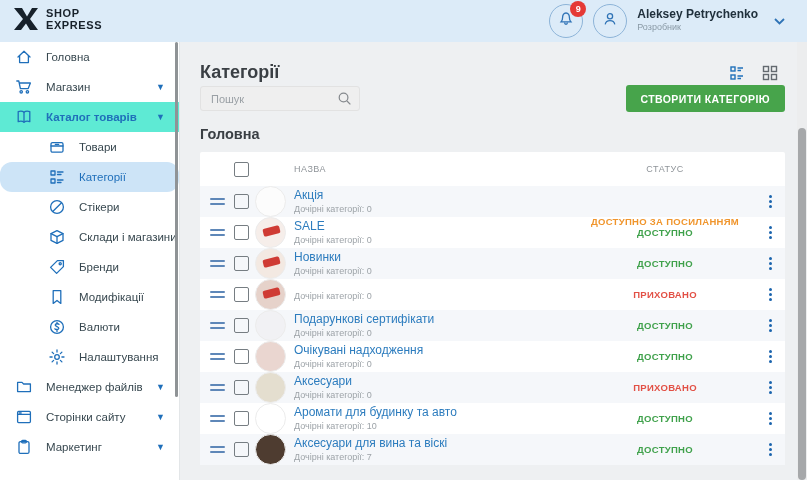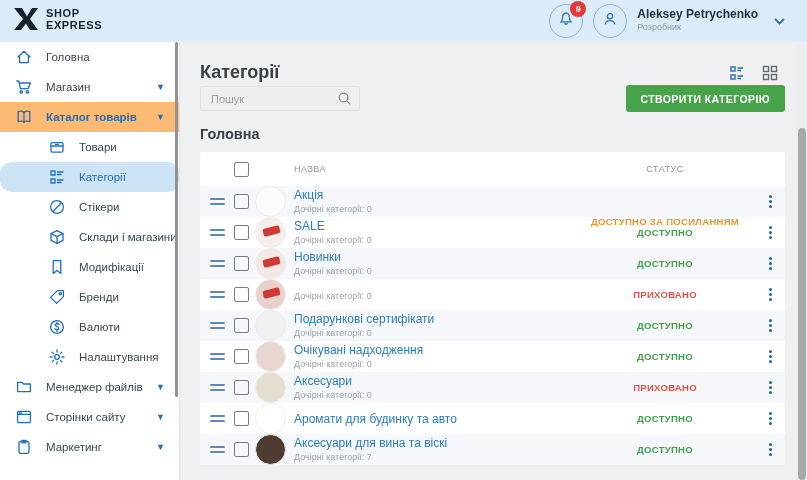--- a/index.html
+++ b/index.html
@@ -31,7 +31,7 @@
   .side-item .s-icon{width:18px;height:18px;margin-right:13px;display:flex;align-items:center;justify-content:center;}
   .side-item .s-chevron{margin-right:14px;font-size:9px;color:#1f6fba;}
   .side-item.lvl1{padding-left:48px;border-radius:12px;}
-  .side-item.active{background:#fdba74;}
+  .side-item.active{background:#5eead4;}
   .side-item.active .s-label{color:#1f6fba;font-weight:bold;}
   .side-item.selected{background:#cde4f7;}
   .side-item.selected .s-label{color:#1f6fba;}

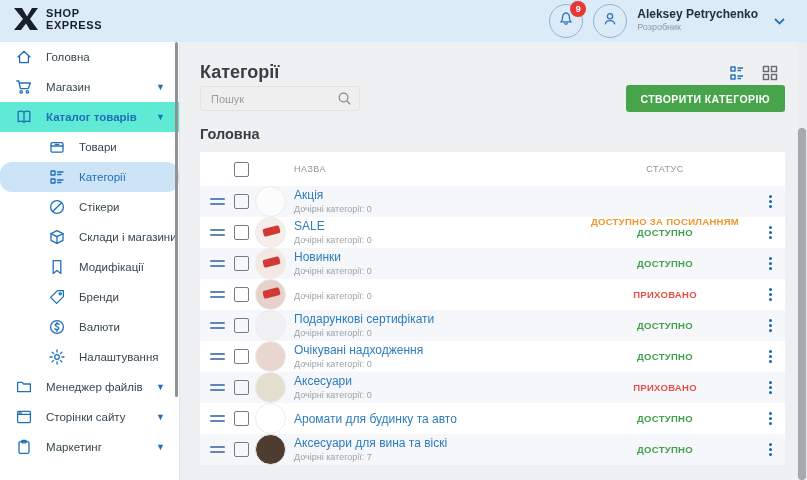--- a/index.html
+++ b/index.html
@@ -204,19 +204,19 @@
       <div class="side-item lvl1">
         <span class="s-icon">
           <svg width="18" height="18" viewBox="0 0 18 18" fill="none" stroke="#1f6fba" stroke-width="1.3" stroke-linejoin="round" stroke-linecap="round">
-            <path d="M5.2 2.6 H12.8 V15.4 L9 12.4 L5.2 15.4 Z"></path>
-          </svg>
-        </span>
-        <span class="s-label">Модифікації</span>
-      </div>
-      <div class="side-item lvl1">
-        <span class="s-icon">
-          <svg width="18" height="18" viewBox="0 0 18 18" fill="none" stroke="#1f6fba" stroke-width="1.3" stroke-linejoin="round" stroke-linecap="round">
             <path d="M2.6 9.4 L8.6 15.4 L15.4 8.6 V2.6 H9.4 Z"></path>
             <circle cx="12.2" cy="5.8" r="1.1"></circle>
           </svg>
         </span>
         <span class="s-label">Бренди</span>
+      </div>
+      <div class="side-item lvl1">
+        <span class="s-icon">
+          <svg width="18" height="18" viewBox="0 0 18 18" fill="none" stroke="#1f6fba" stroke-width="1.3" stroke-linejoin="round" stroke-linecap="round">
+            <path d="M5.2 2.6 H12.8 V15.4 L9 12.4 L5.2 15.4 Z"></path>
+          </svg>
+        </span>
+        <span class="s-label">Модифікації</span>
       </div>
       <div class="side-item lvl1">
         <span class="s-icon">

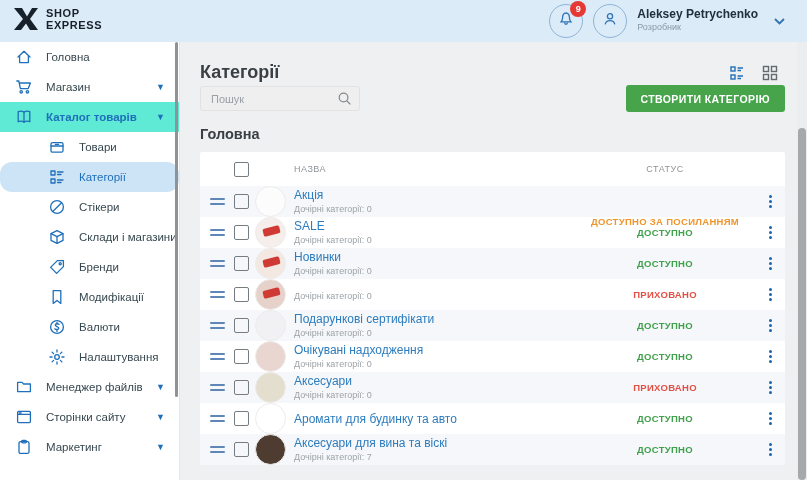--- a/index.html
+++ b/index.html
@@ -508,6 +508,7 @@
           </span>
           <span class="nameblock">
             <a class="cat-name">Аромати для будинку та авто</a>
+            <span class="cat-sub">Дочірні категорії: 10</span>
           </span>
           <span class="status" style="color: rgb(63, 161, 75);">ДОСТУПНО</span>
           <span class="kebab">

